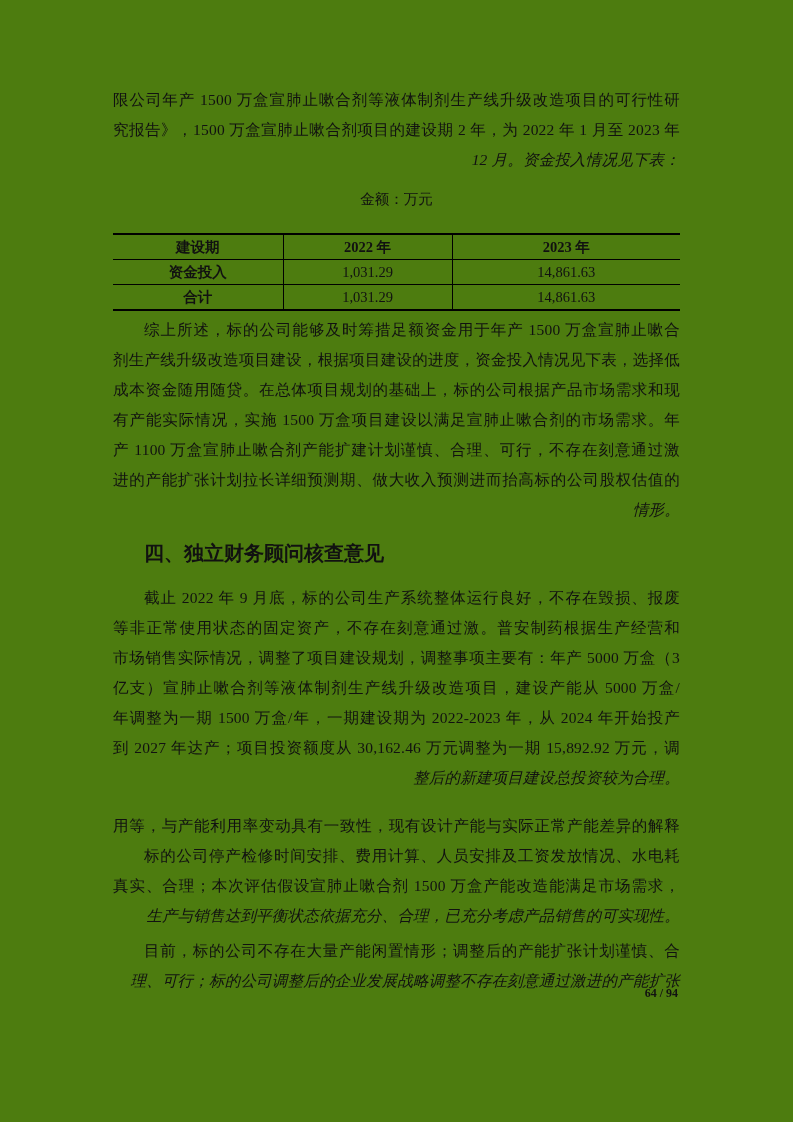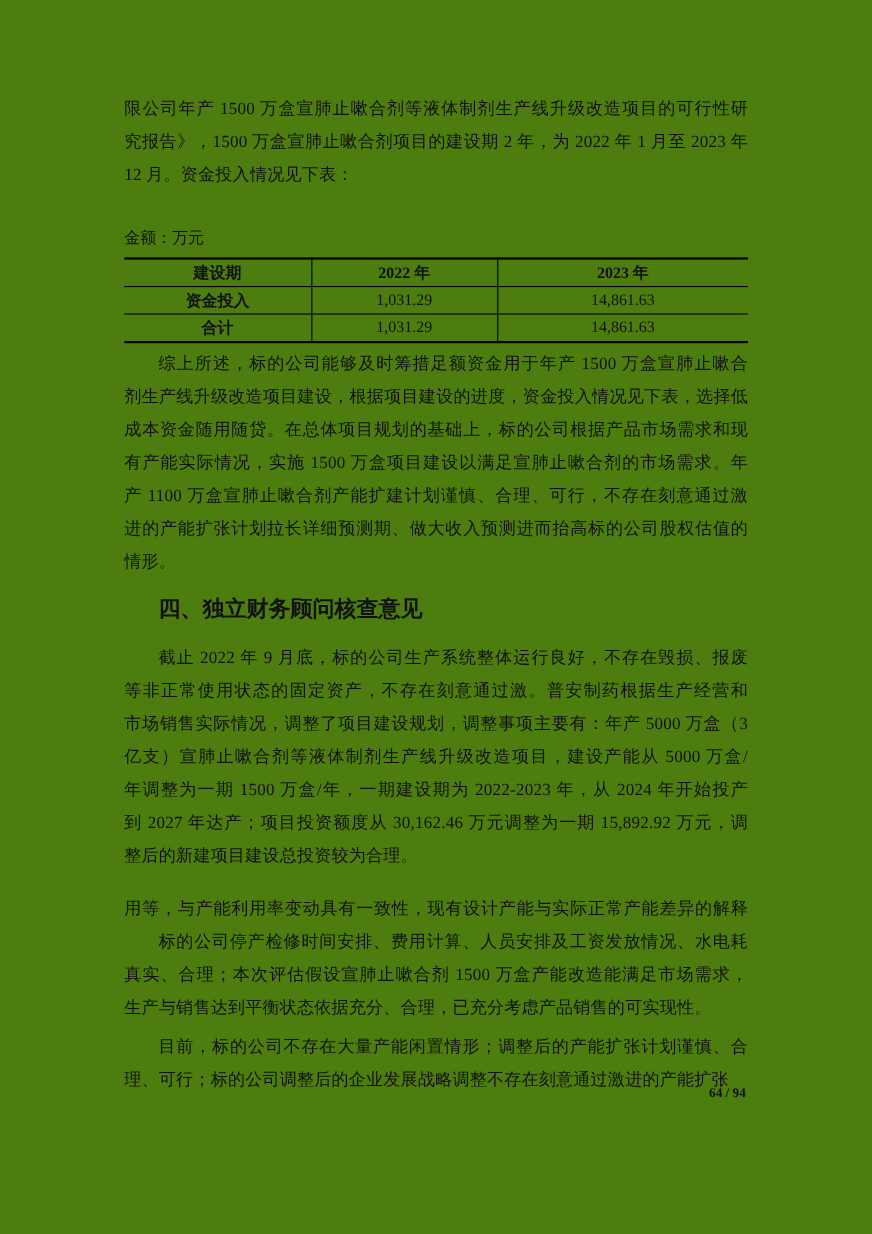--- a/index.html
+++ b/index.html
@@ -26,8 +26,9 @@
     letter-spacing:0.2px;
   }
   .line.last {
-    text-align:left;
+    text-align:right;
     text-align-last:auto;
+    font-style:italic;
   }
   .indent { text-indent:31px; }
   .p1 { margin-top:85px; }

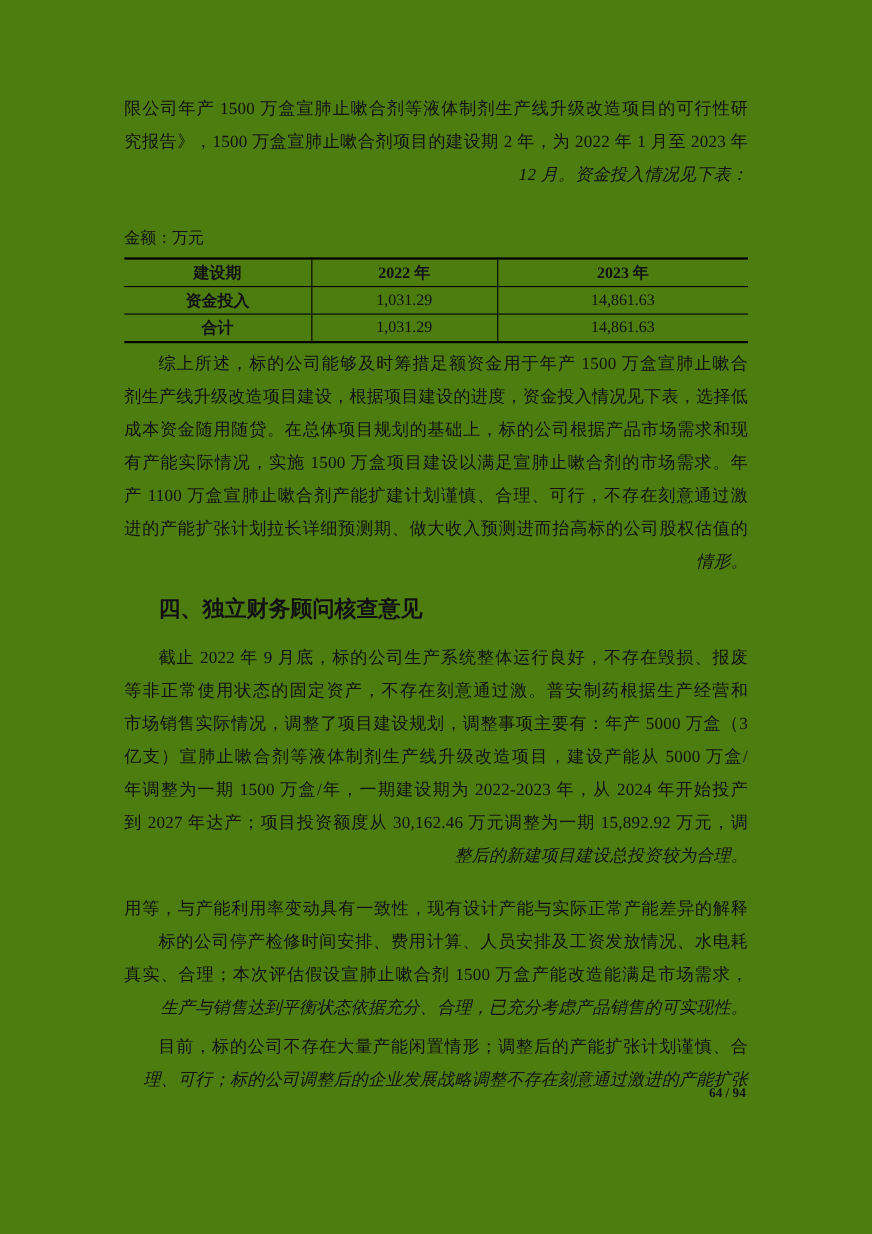--- a/index.html
+++ b/index.html
@@ -33,10 +33,10 @@
   .indent { text-indent:31px; }
   .p1 { margin-top:85px; }
   .note-line {
-    margin-top:27px;
+    margin-top:9px;
     font-size:14.5px;
     line-height:30px;
-    text-align:left;
+    text-align:center;
   }
   table.invest {
     border-collapse:collapse;

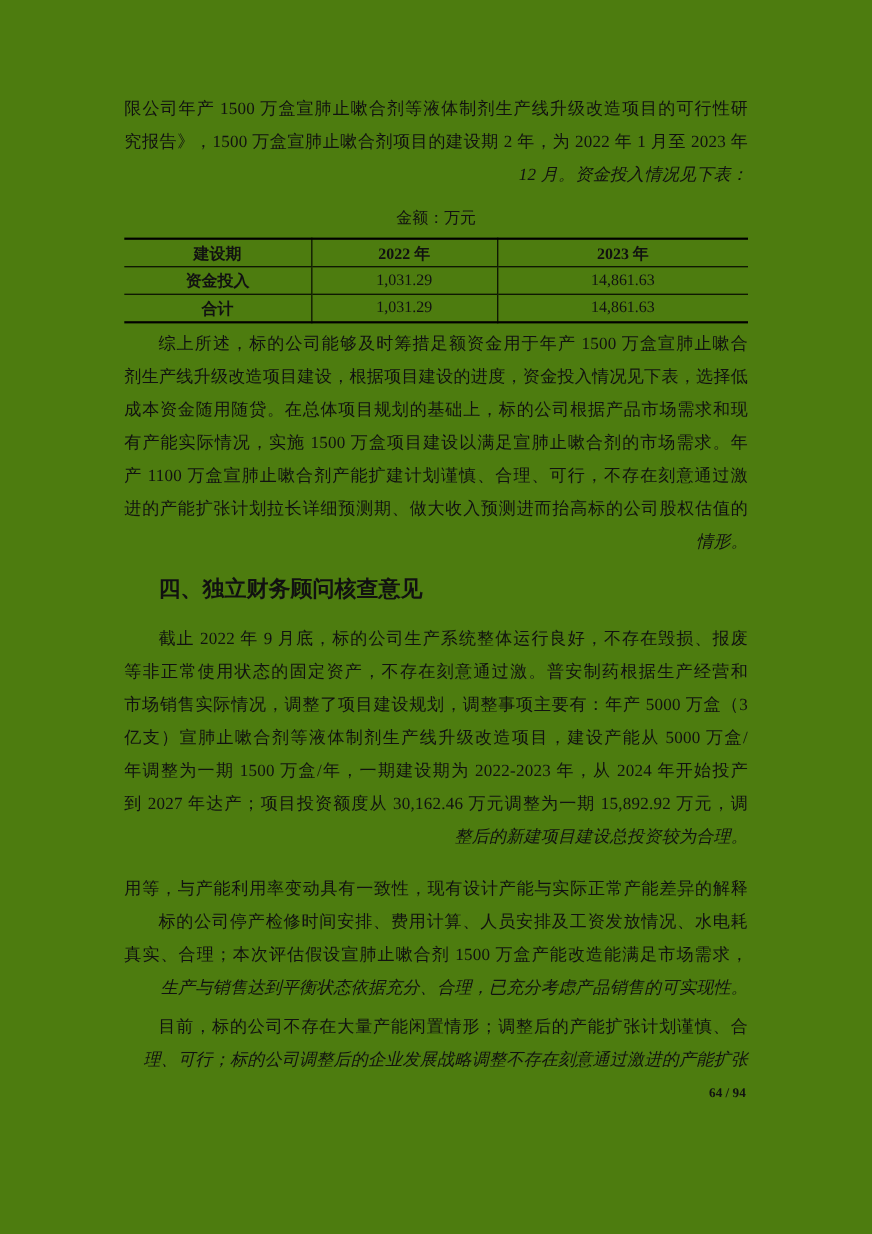--- a/index.html
+++ b/index.html
@@ -42,7 +42,7 @@
     border-collapse:collapse;
     table-layout:fixed;
     width:567px;
-    margin-top:2px;
+    margin-top:19px;
     border-top:2.5px solid #000;
     border-bottom:2.5px solid #000;
   }

